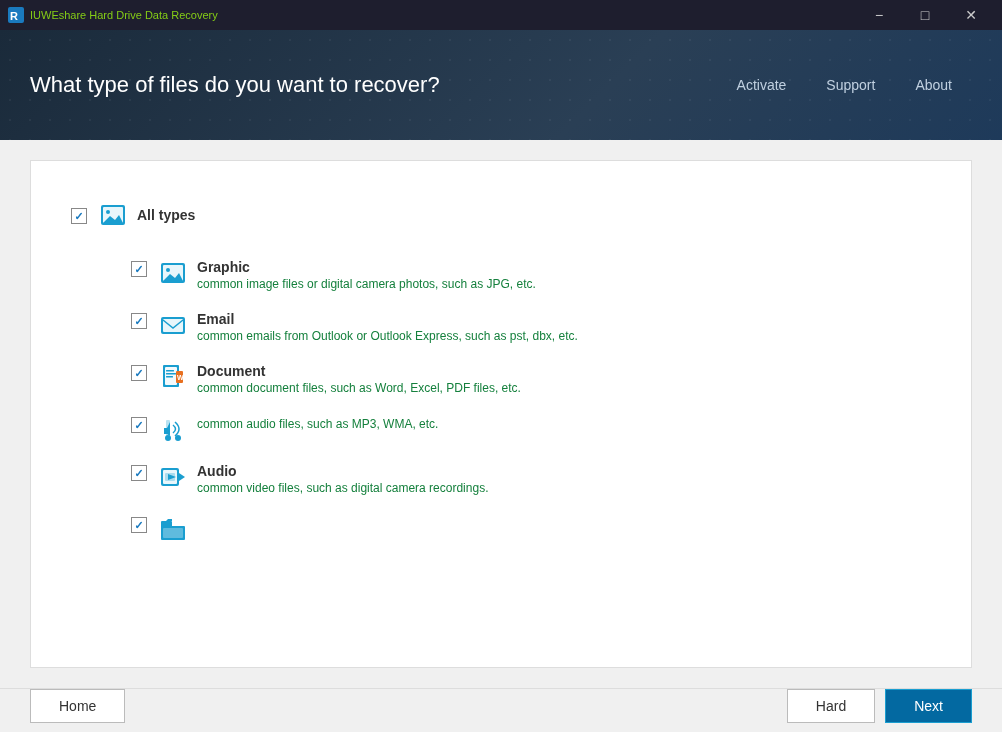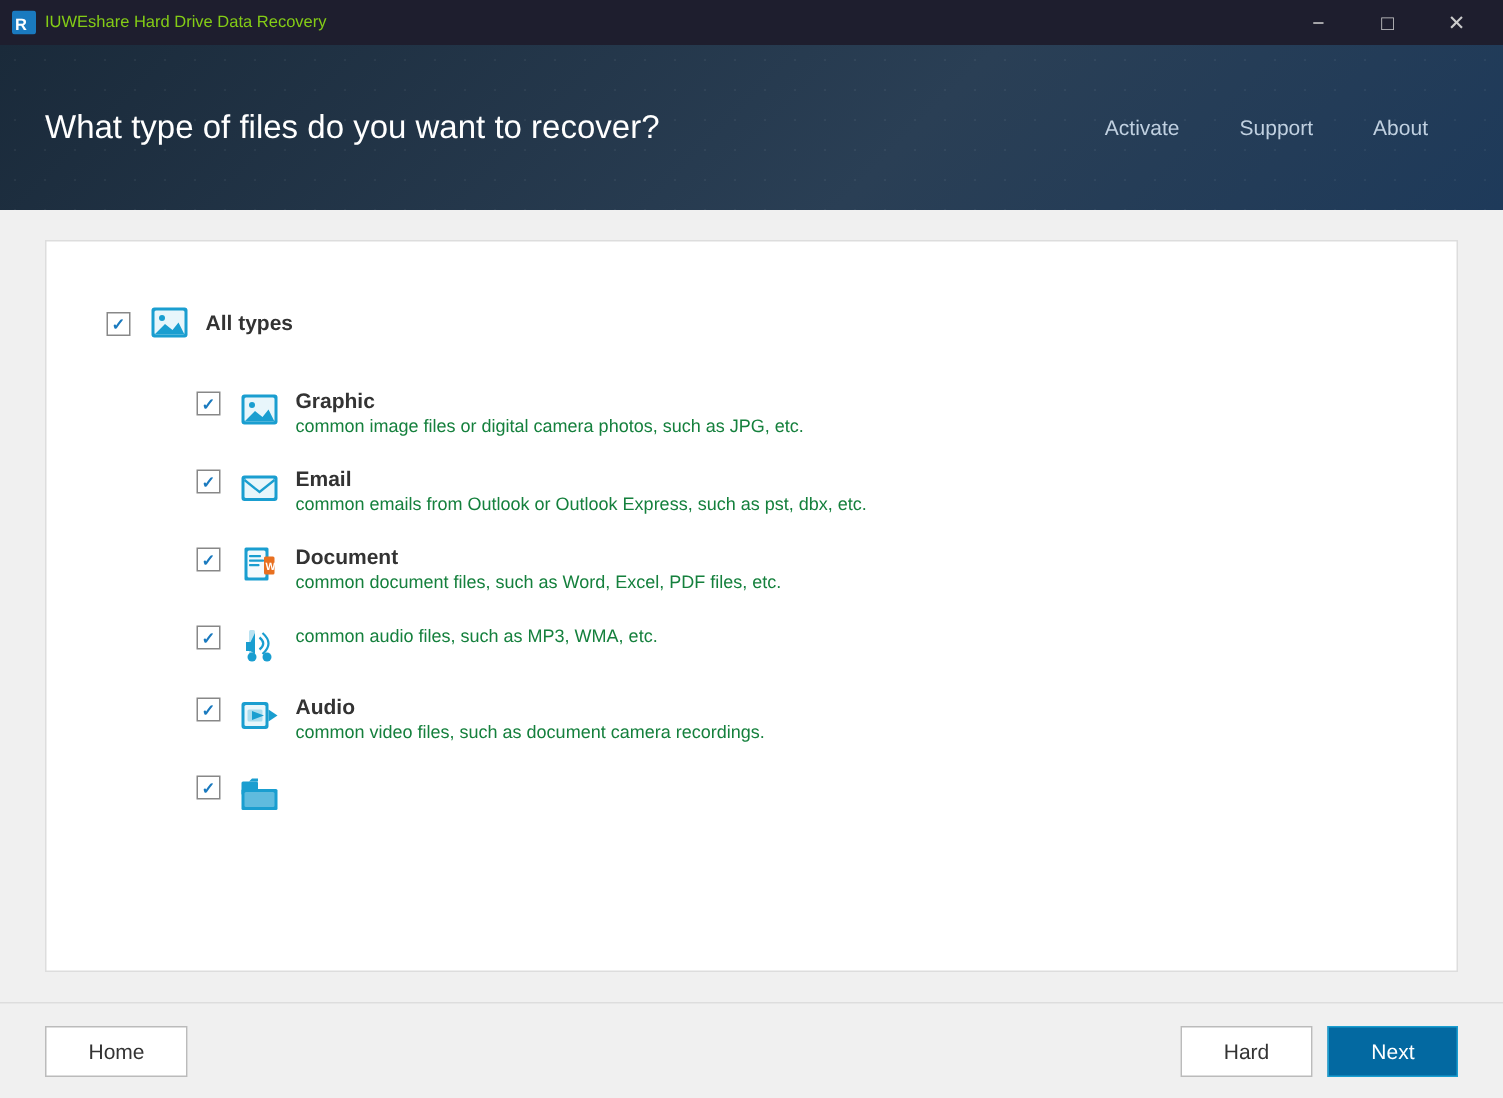--- a/index.html
+++ b/index.html
@@ -325,7 +325,7 @@
       </div>
       <div class="type-info">
         <span class="type-name">Audio</span>
-        <span class="type-desc">common video files, such as document camera recordings.</span>
+        <span class="type-desc">common video files, such as digital camera recordings.</span>
       </div>
     </div>
 

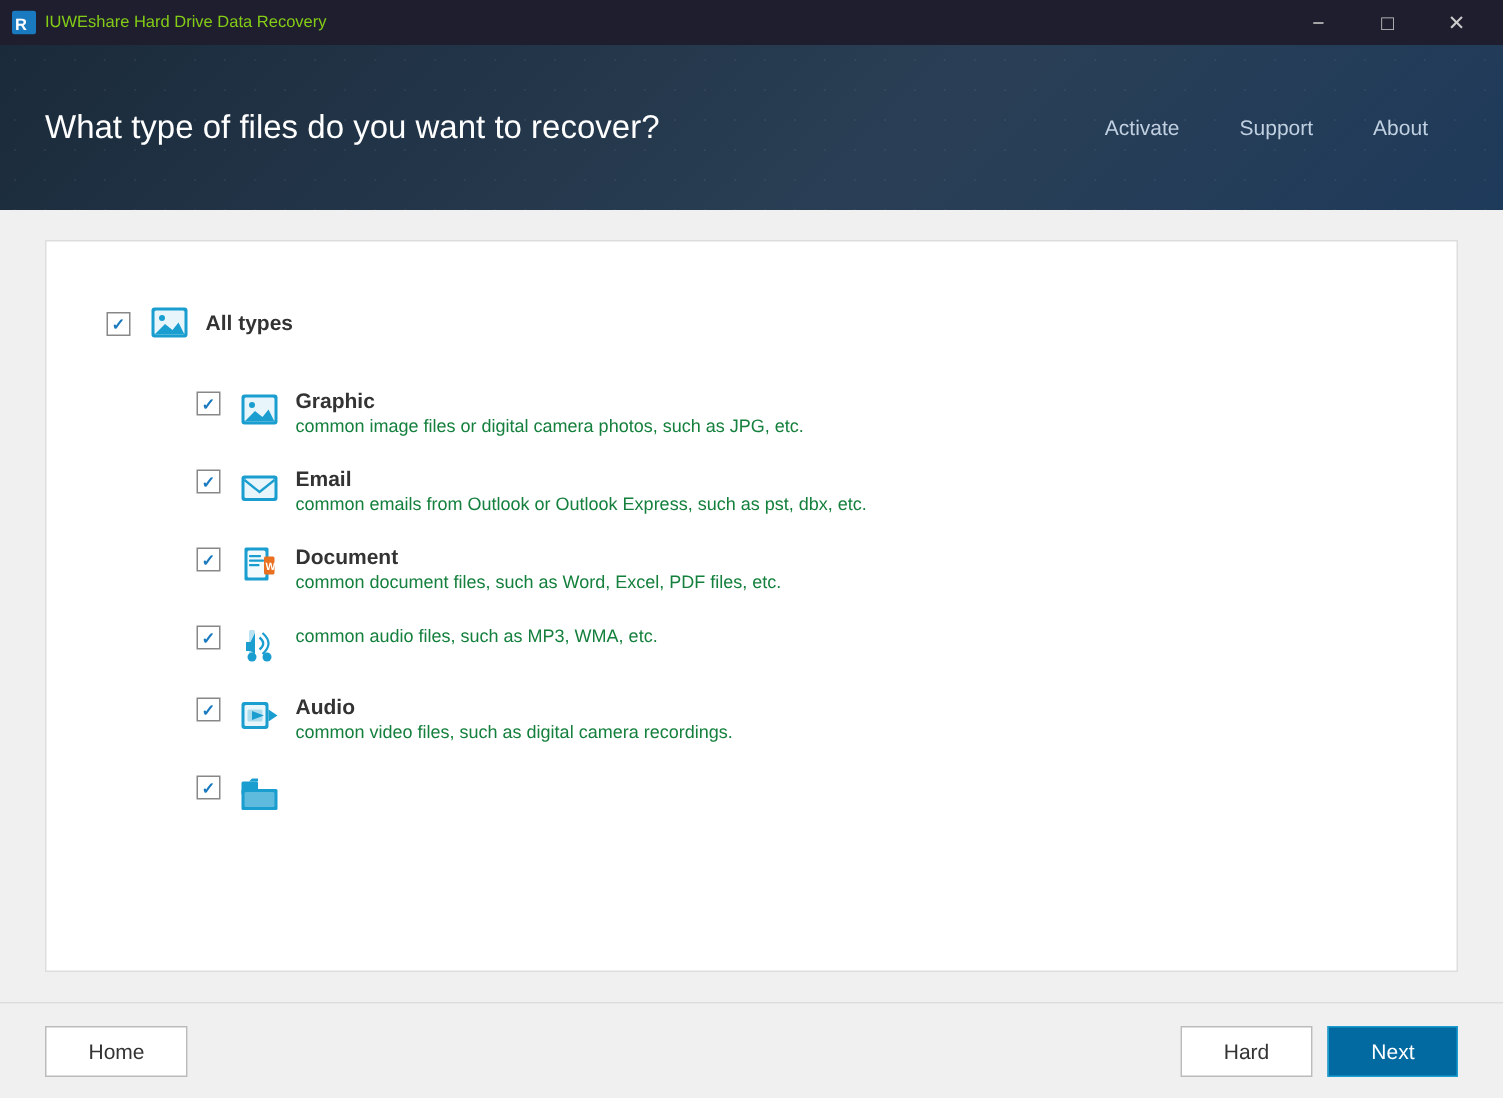--- a/index.html
+++ b/index.html
@@ -158,10 +158,10 @@
 
     
     .footer {
-      height: 64px;
+      height: 44px;
       background: #f0f0f0;
       display: flex;
-      align-items: center;
+      align-items: flex-start;
       padding: 0 30px;
       flex-shrink: 0;
       border-top: 1px solid #ddd;

